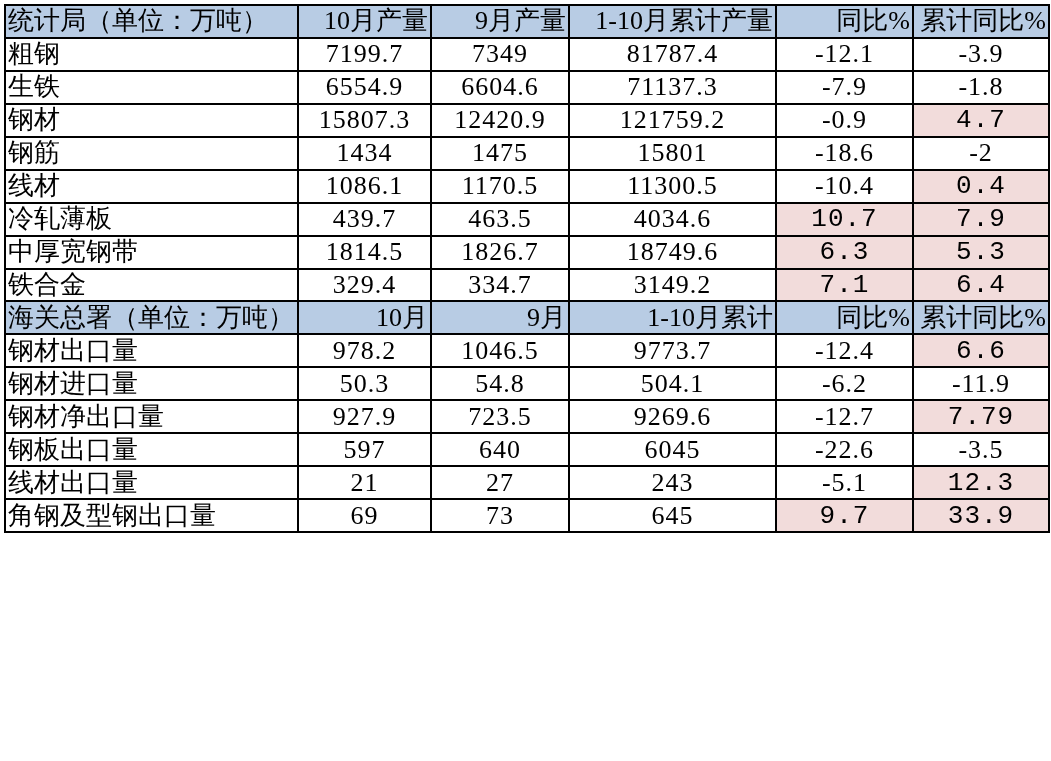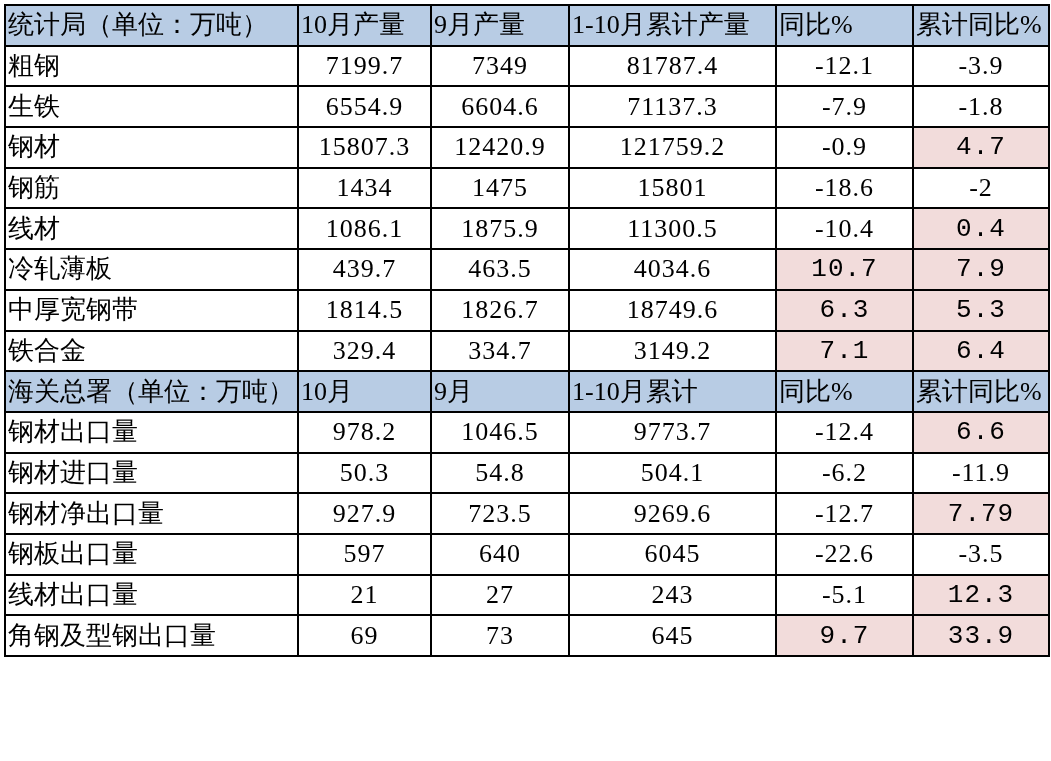--- a/index.html
+++ b/index.html
@@ -19,7 +19,7 @@
     table-layout: fixed;
     margin: 4px 3px 4px 4px;
     width: 1044px;
-    height: 653px;
+    height: 529px;
     font-size: 26px;
     line-height: 1;
   }

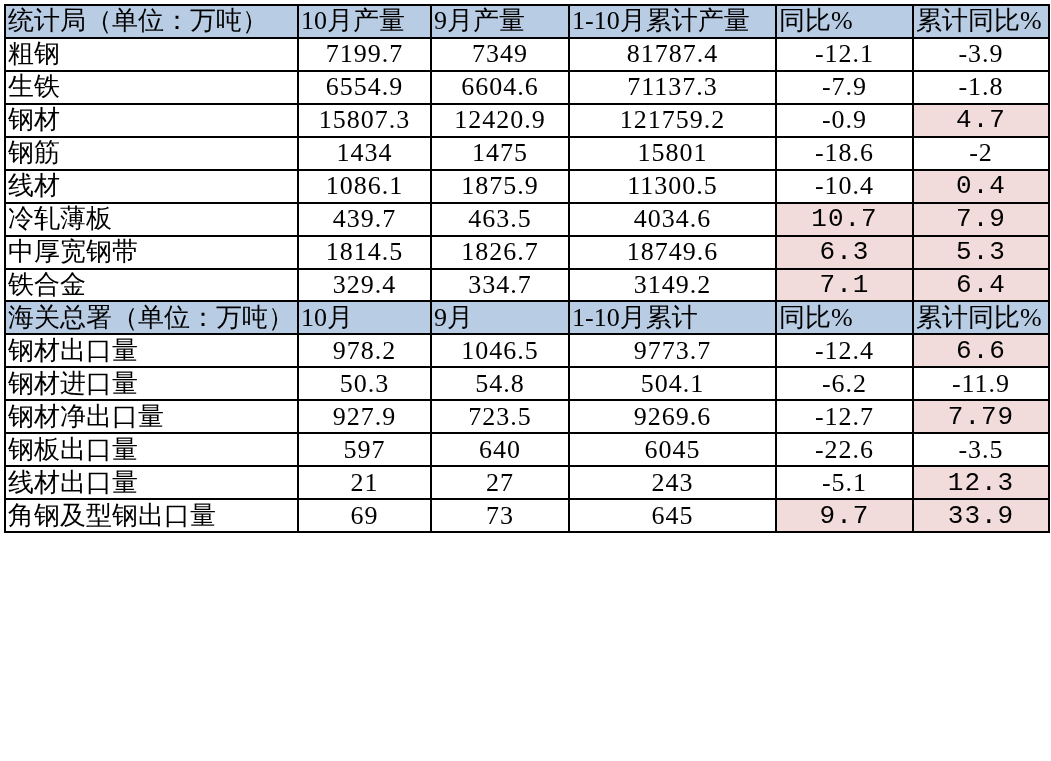--- a/index.html
+++ b/index.html
@@ -38,7 +38,7 @@
     padding-right: 4px;
   }
   th.col-head {
-    text-align: left;
+    text-align: right;
   }
   td.num {
     text-align: center;

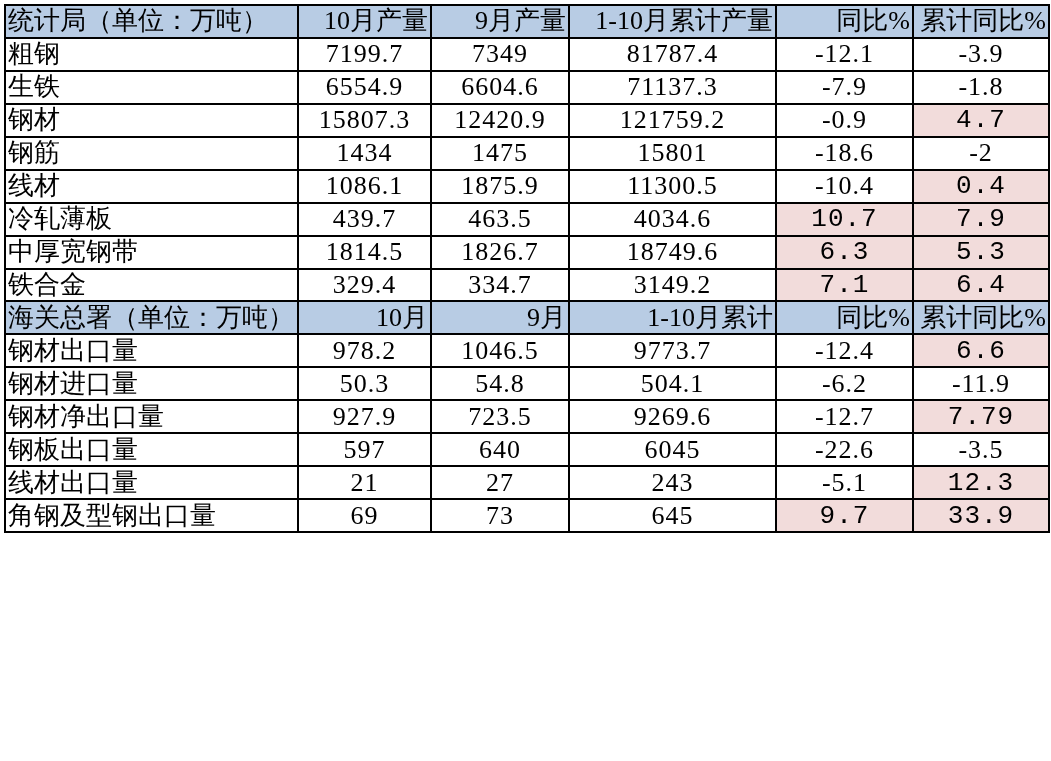--- a/index.html
+++ b/index.html
@@ -115,7 +115,7 @@
     <tr>
       <td class="row-head">线材</td>
       <td class="num">1086.1</td>
-      <td class="num">1875.9</td>
+      <td class="num">1170.5</td>
       <td class="num">11300.5</td>
       <td class="num">-10.4</td>
       <td class="num hl">0.4</td>

